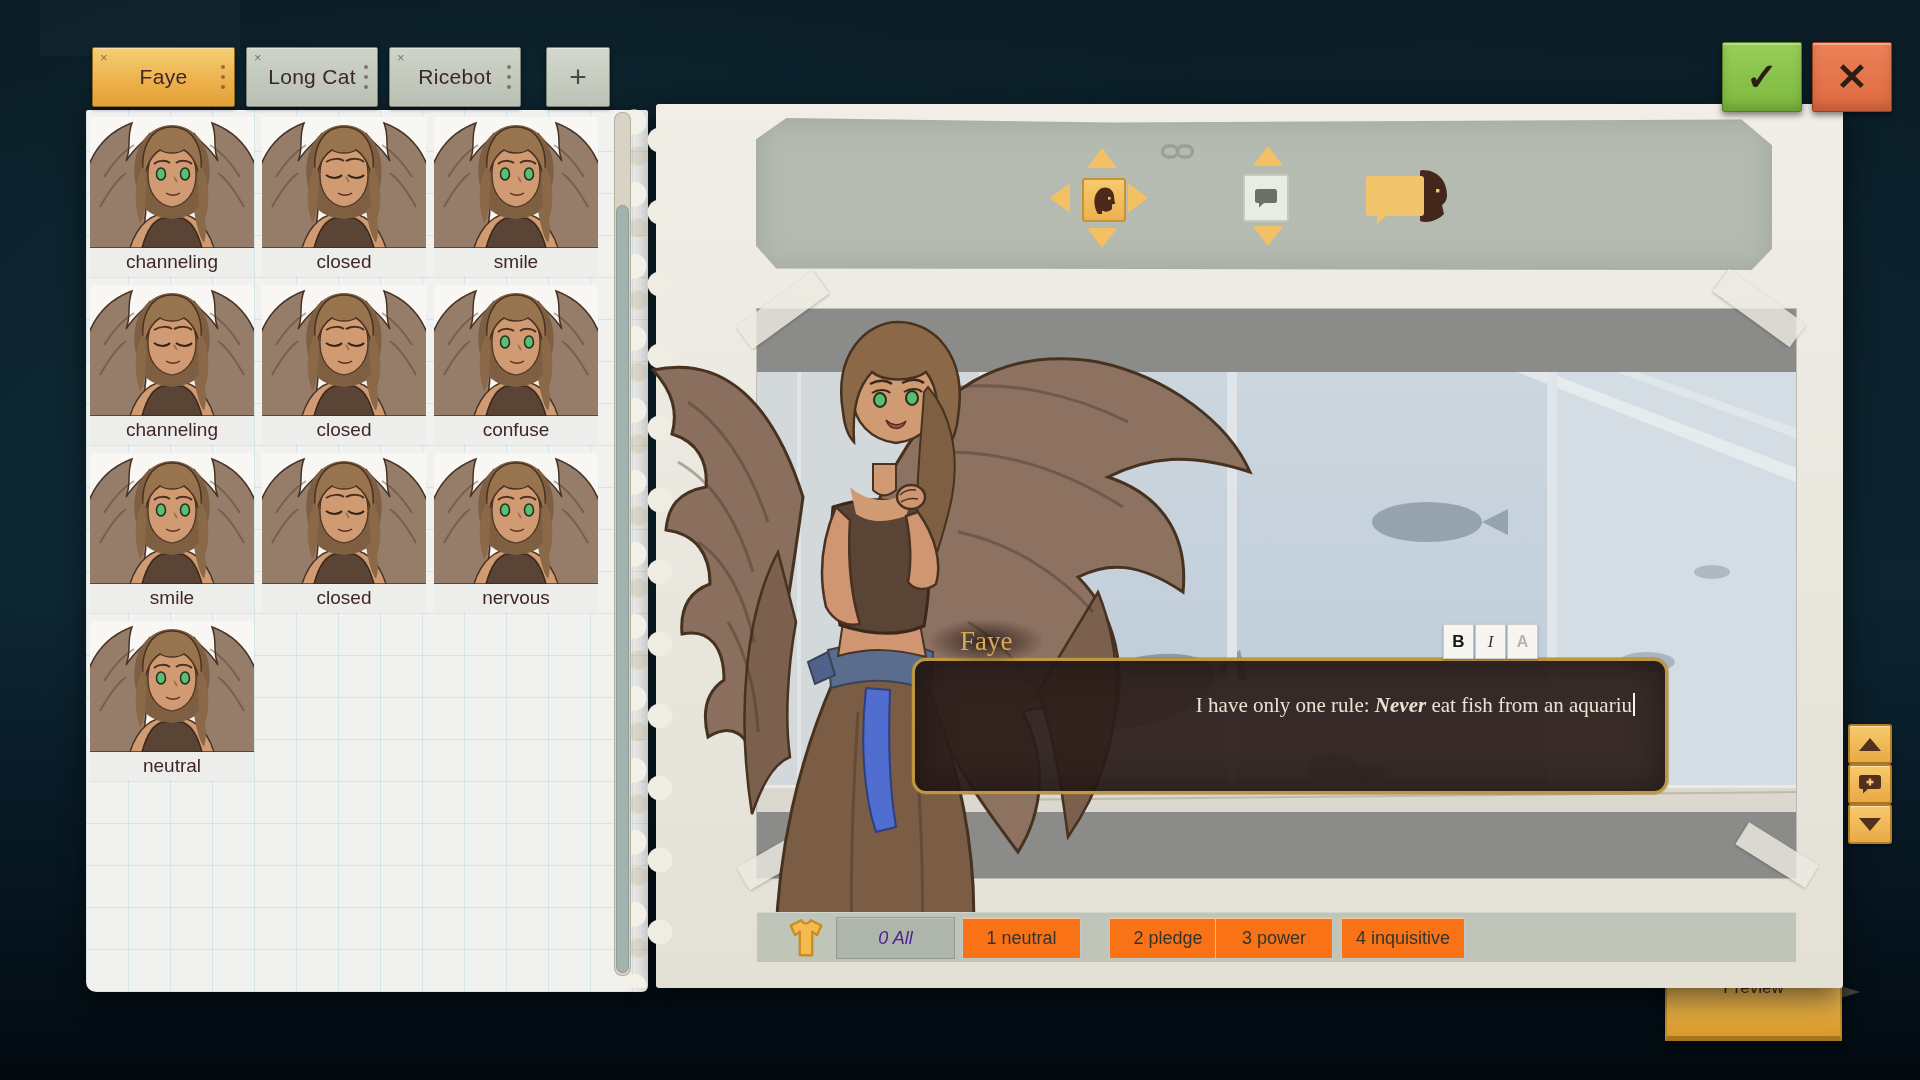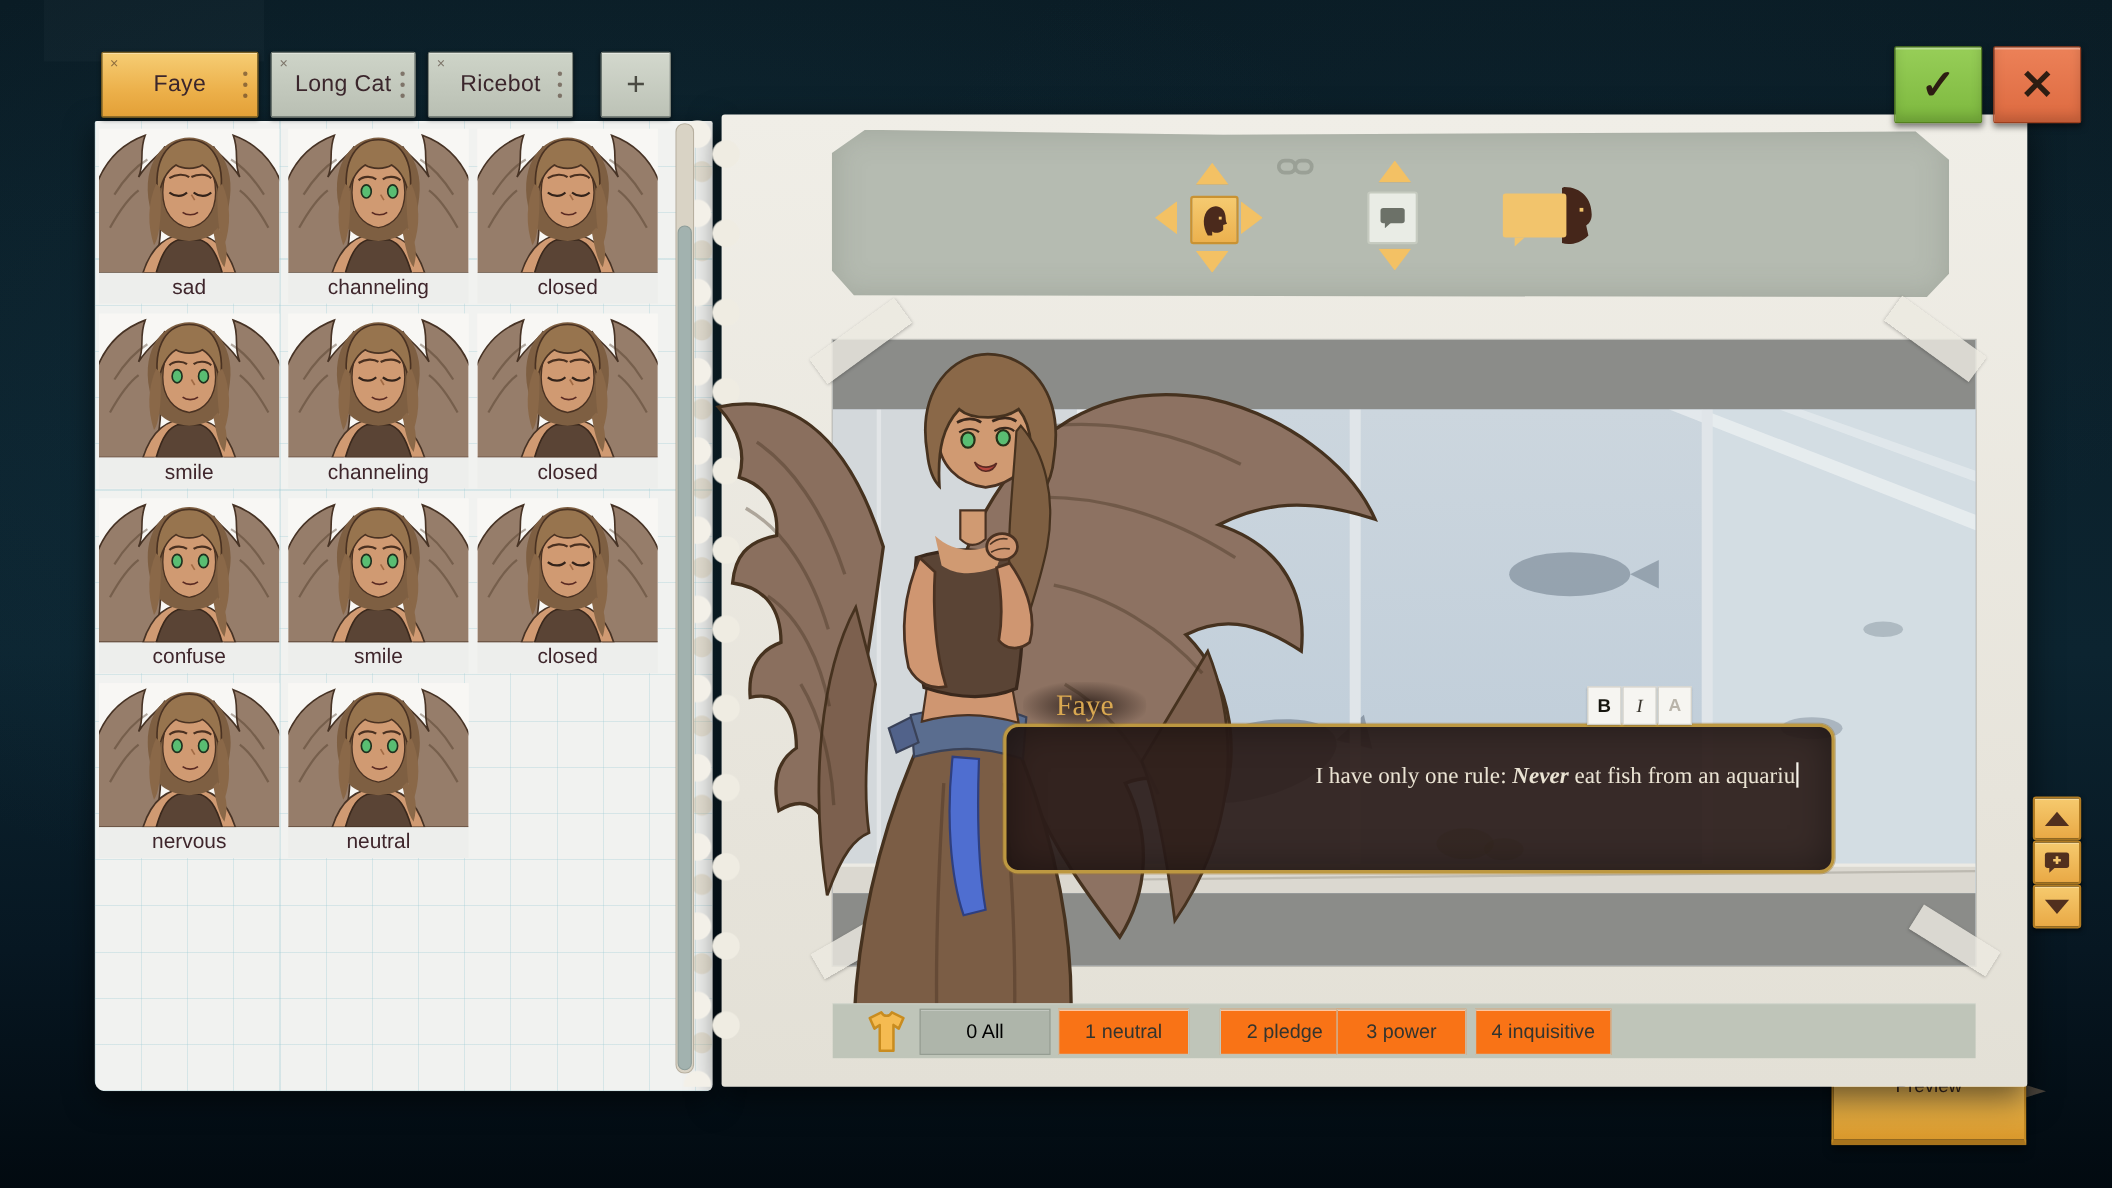--- a/index.html
+++ b/index.html
@@ -270,15 +270,6 @@
   <div class="abs" id="left-sheet"></div>
 
   <div class="abs" id="expr-grid">
-    <div class="expr-cell">
-      <div class="expr-thumb">
-          <svg width="164" height="131" viewBox="0 0 164 131">
-            <use href="#bust-base"></use>
-            <use href="#eyes-closed"></use>
-          </svg>
-        </div>
-      <div class="expr-label">sad</div>
-    </div>
     <div class="expr-cell">
       <div class="expr-thumb">
           <svg width="164" height="131" viewBox="0 0 164 131">

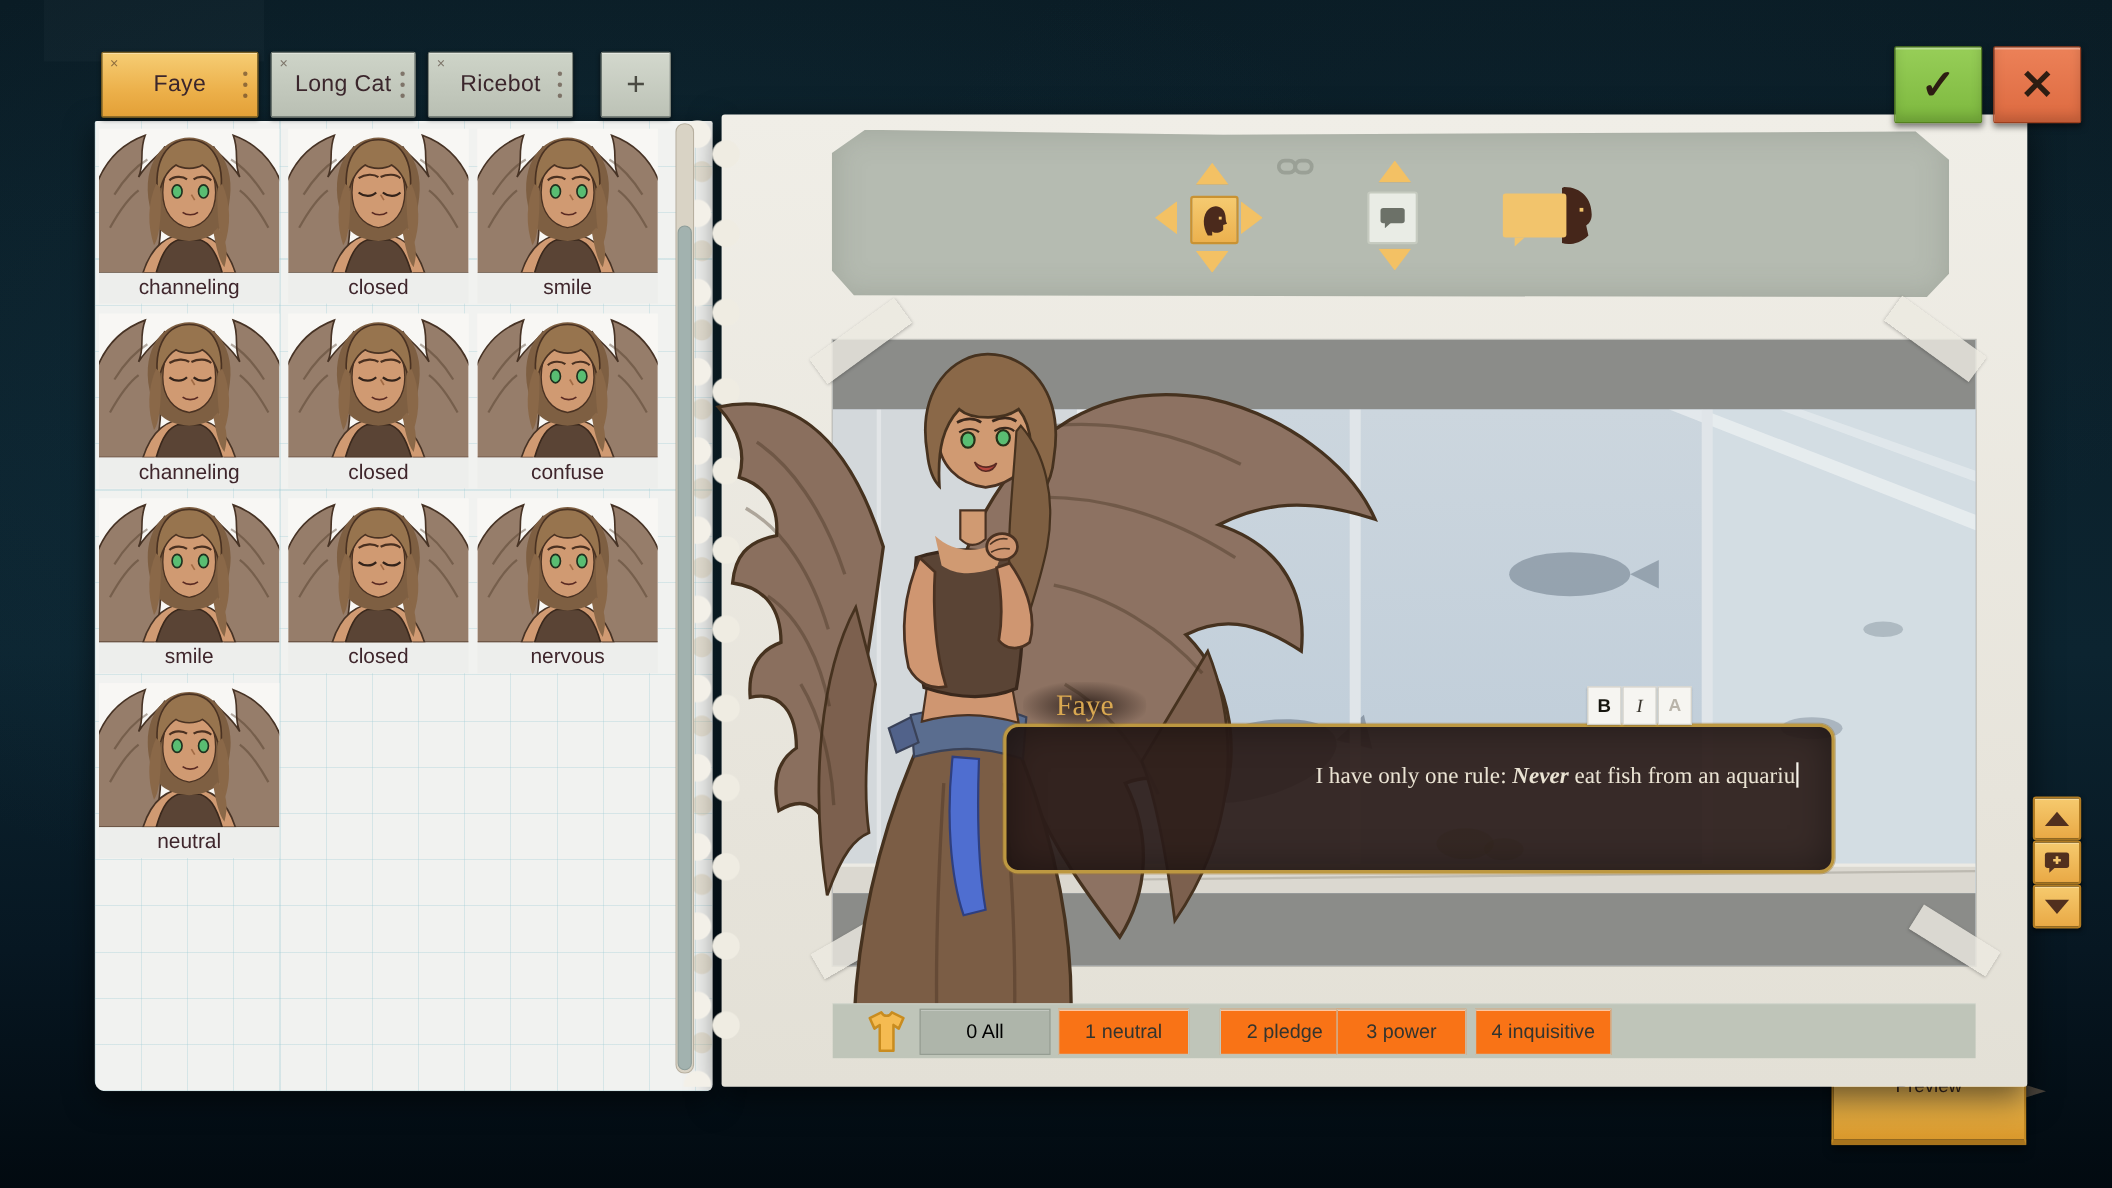--- a/index.html
+++ b/index.html
@@ -109,7 +109,7 @@
   
   #outfit-strip{left:757px;top:912px;width:1039px;height:50px;z-index:6;background:#bfc5b9;box-shadow:inset 0 1px 0 rgba(255,255,255,.3);}
   .outfit-tab{position:absolute;top:5px;height:40px;display:flex;align-items:center;justify-content:center;font-size:18px;cursor:pointer;}
-  .outfit-tab.on{background:#aeb5aa;border:1px solid #939b8f;color:#000000;box-shadow:inset 0 1px 0 rgba(255,255,255,.25);}
+  .outfit-tab.on{background:#aeb5aa;border:1px solid #939b8f;color:#4c1d95;box-shadow:inset 0 1px 0 rgba(255,255,255,.25);font-style:italic;}
   .outfit-tab.off{background:#f97316;border:1px solid #c2c9c0;color:#34342e;box-shadow:inset 0 1px 0 rgba(255,255,255,.6);}
 
   

